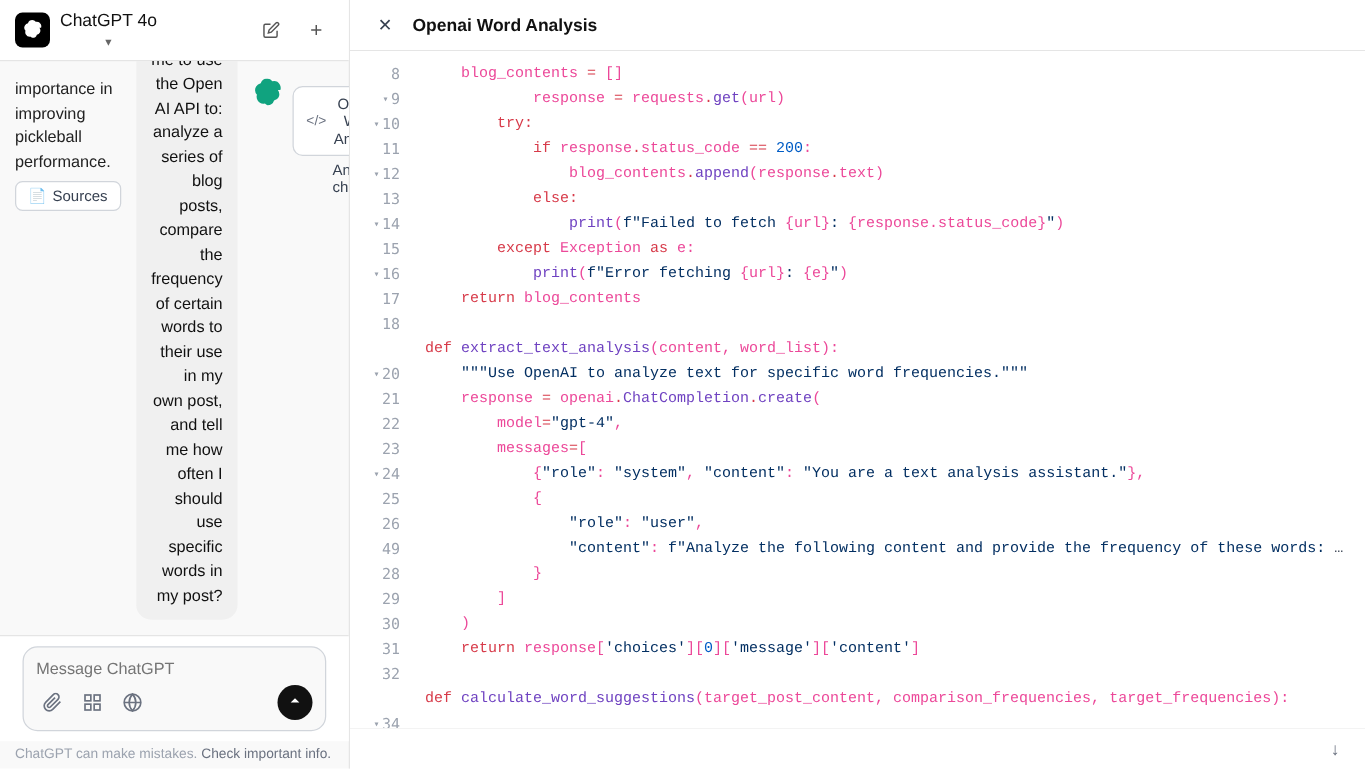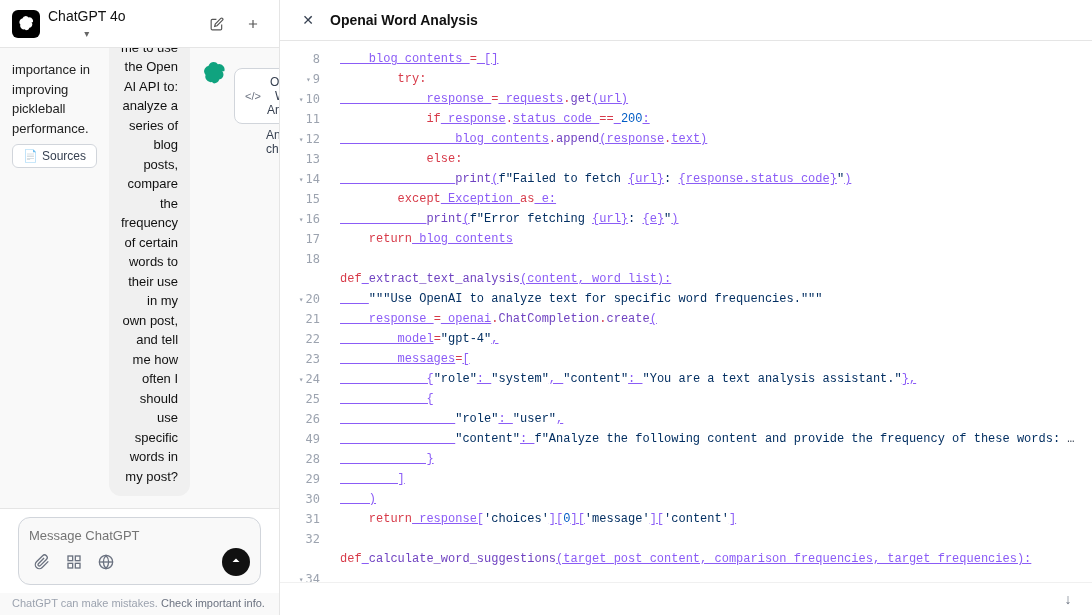--- a/index.html
+++ b/index.html
@@ -327,7 +327,7 @@
     .fn { color: #6f42c1; }        
     .str { color: #032f62; }       
     .num { color: #005cc5; }       
-    .var { color: #8b5cf6; text-decoration: underline; }       
+    .var { color: #ec4899; }       
     .op { color: #d73a49; }   
     .cls { color: #6f42c1; }       
 

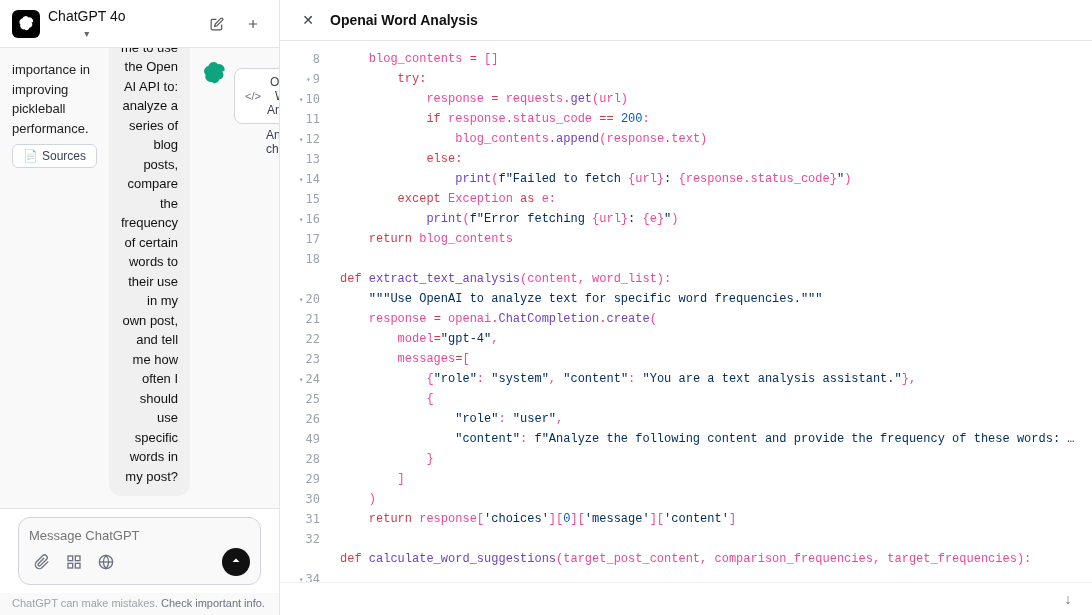--- a/index.html
+++ b/index.html
@@ -561,8 +561,8 @@
 
     <div class="code-content">
       <div class="code-line"><span class="var">    blog_contents </span><span class="op">=</span><span class="var"> []</span></div>
+      <div class="code-line"><span class="var">            response </span><span class="op">=</span><span class="var"> requests</span><span class="op">.</span><span class="fn">get</span><span class="var">(url)</span></div>
       <div class="code-line"><span class="kw">        try:</span></div>
-      <div class="code-line"><span class="var">            response </span><span class="op">=</span><span class="var"> requests</span><span class="op">.</span><span class="fn">get</span><span class="var">(url)</span></div>
       <div class="code-line"><span class="kw">            if</span><span class="var"> response</span><span class="op">.</span><span class="var">status_code </span><span class="op">==</span><span class="var"> </span><span class="num">200</span><span class="var">:</span></div>
       <div class="code-line"><span class="var">                blog_contents</span><span class="op">.</span><span class="fn">append</span><span class="var">(response</span><span class="op">.</span><span class="var">text)</span></div>
       <div class="code-line"><span class="kw">            else:</span></div>

